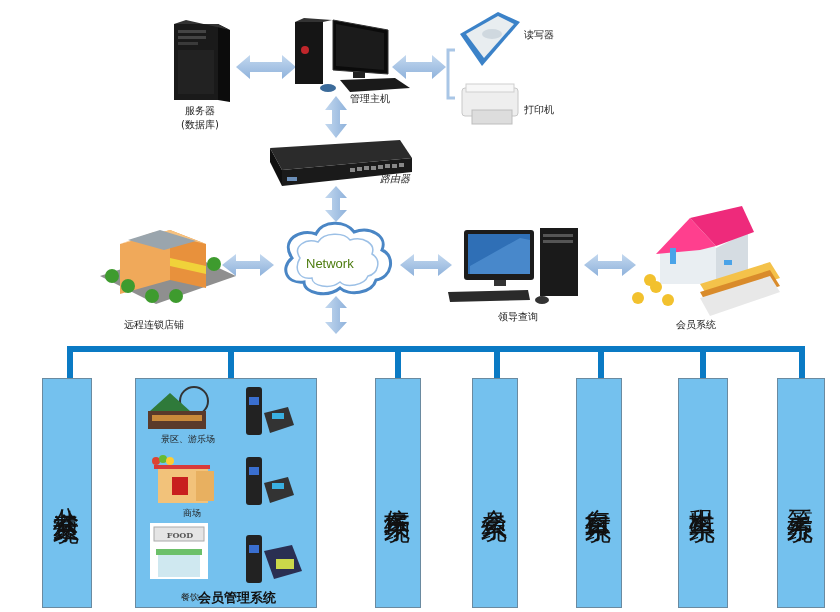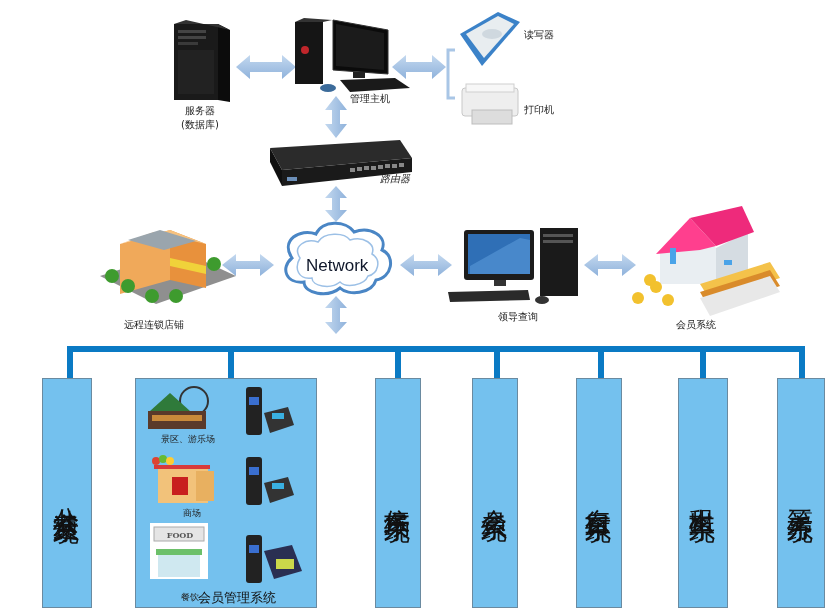--- a/index.html
+++ b/index.html
@@ -165,7 +165,7 @@
 <div class="label" style="left:524px;top:103px;">打印机</div>
 <div class="label" style="left:380px;top:172px;font-style:italic;">路由器</div>
 
-<div class="abs" style="left:306px;top:256px;font-size:17px;color:#0f172a;font-family:'Liberation Sans',sans-serif;">Network</div>
+<div class="abs" style="left:306px;top:256px;font-size:13px;color:#4d7c0f;font-family:'Liberation Sans',sans-serif;">Network</div>
 <div class="label" style="left:124px;top:318px;">远程连锁店铺</div>
 <div class="label" style="left:498px;top:310px;">领导查询</div>
 <div class="label" style="left:676px;top:318px;">会员系统</div>

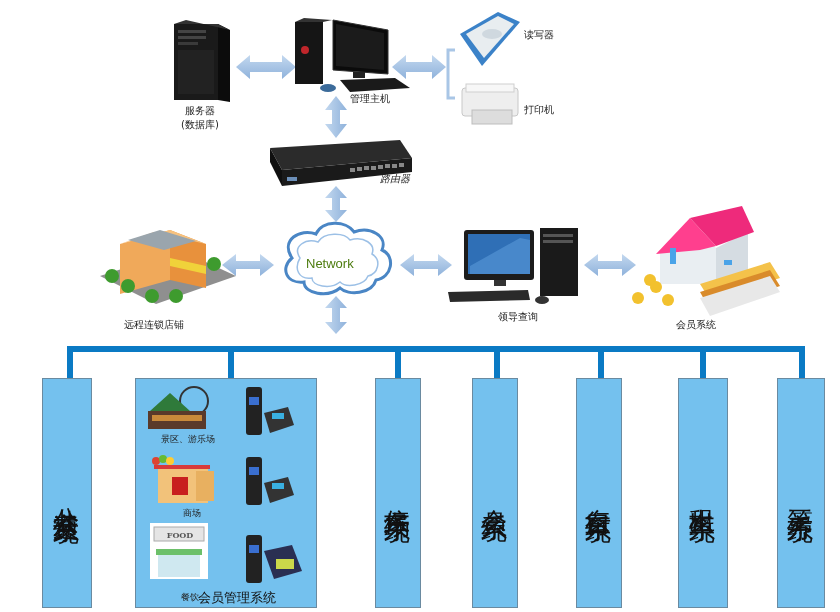--- a/index.html
+++ b/index.html
@@ -233,7 +233,7 @@
   <div class="member-label" style="left:14px;top:54px;">景区、游乐场</div>
   <div class="member-label" style="left:36px;top:128px;">商场</div>
   <div class="member-label" style="left:34px;top:212px;">餐饮</div>
-  <div class="abs" style="left:62px;top:210px;font-size:13px;font-weight:normal;color:#111;white-space:nowrap;">会员管理系统</div>
+  <div class="abs" style="left:62px;top:210px;font-size:13px;font-weight:bold;color:#111;white-space:nowrap;">会员管理系统</div>
 </div>
 
 <div class="sysbox" style="left:375px;top:378px;width:46px;height:230px;">

